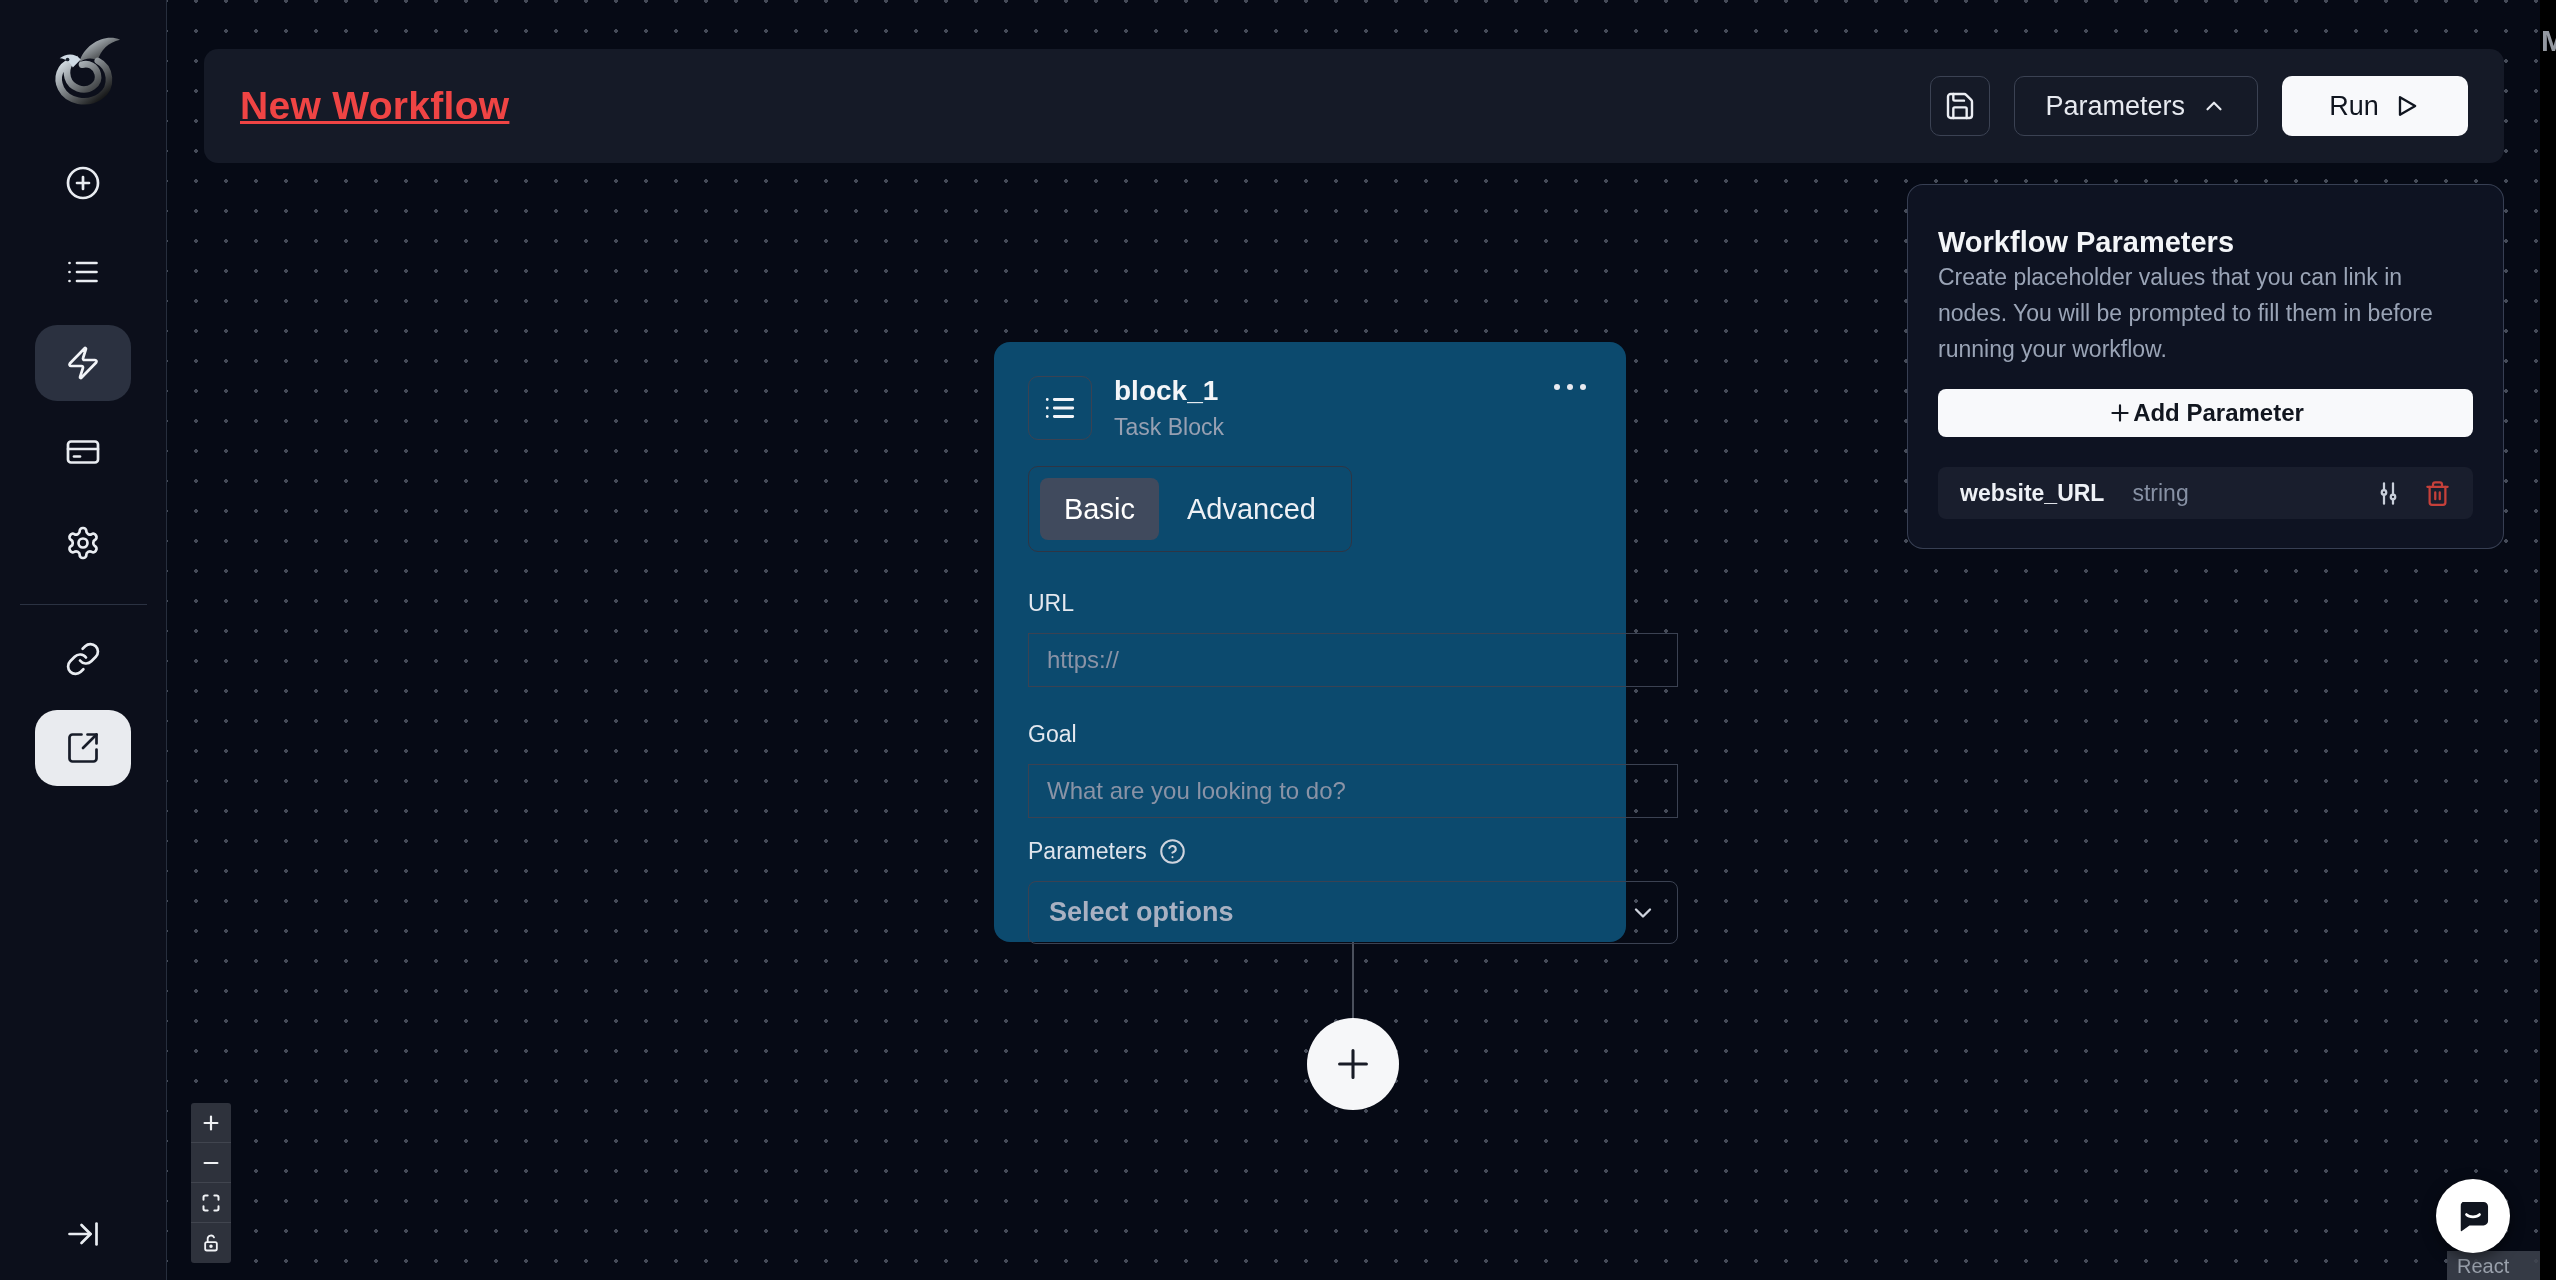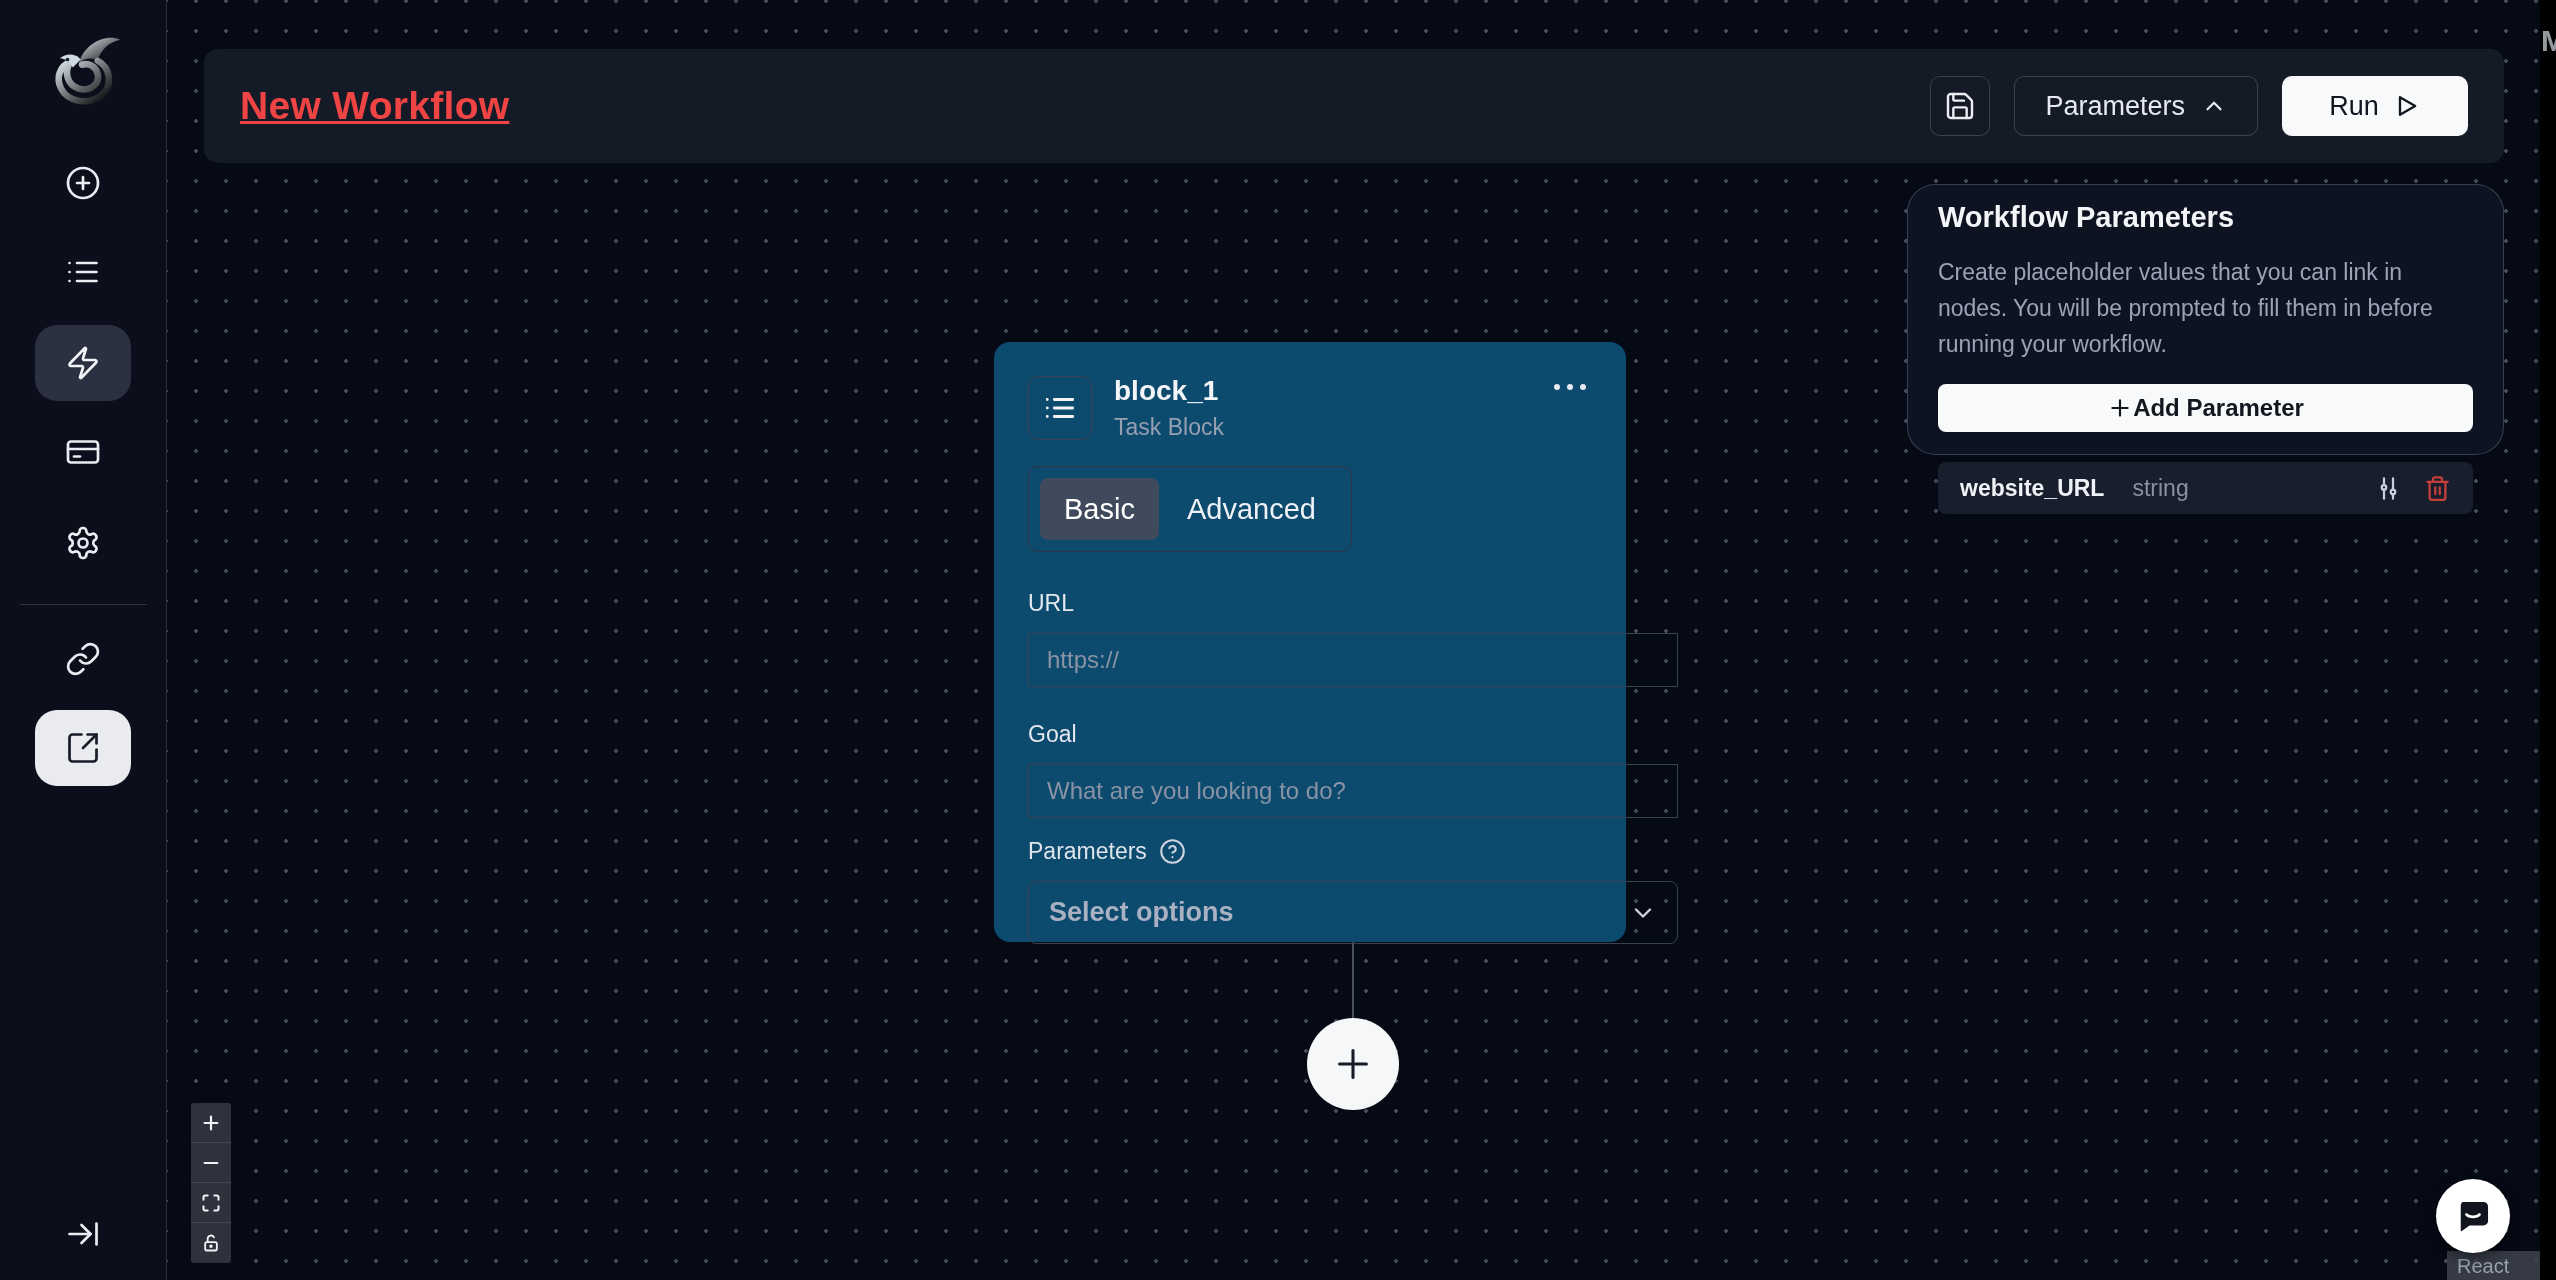--- a/index.html
+++ b/index.html
@@ -74,8 +74,8 @@
     color:#171b26; cursor:pointer; z-index:6; }
 
   
-  #panel { left:1907px; top:184px; width:597px; height:271px; background:#0e1322;
-    border:1px solid rgba(96,108,132,.5); border-radius:28px; padding:16px 30px; z-index:8; }
+  #panel { left:1907px; top:184px; width:597px; height:365px; background:#0e1322;
+    border:1px solid rgba(96,108,132,.5); border-radius:16px; padding:41px 30px; z-index:8; }
   #panel h2 { color:#f3f5f8; font-size:29px; font-weight:700; }
   #panel p { margin-top:20px; color:#9aa4b6; font-size:23px; line-height:36px; }
   #add-param-btn { margin-top:22px; width:100%; height:48px; background:#f8f9fb; border-radius:8px;

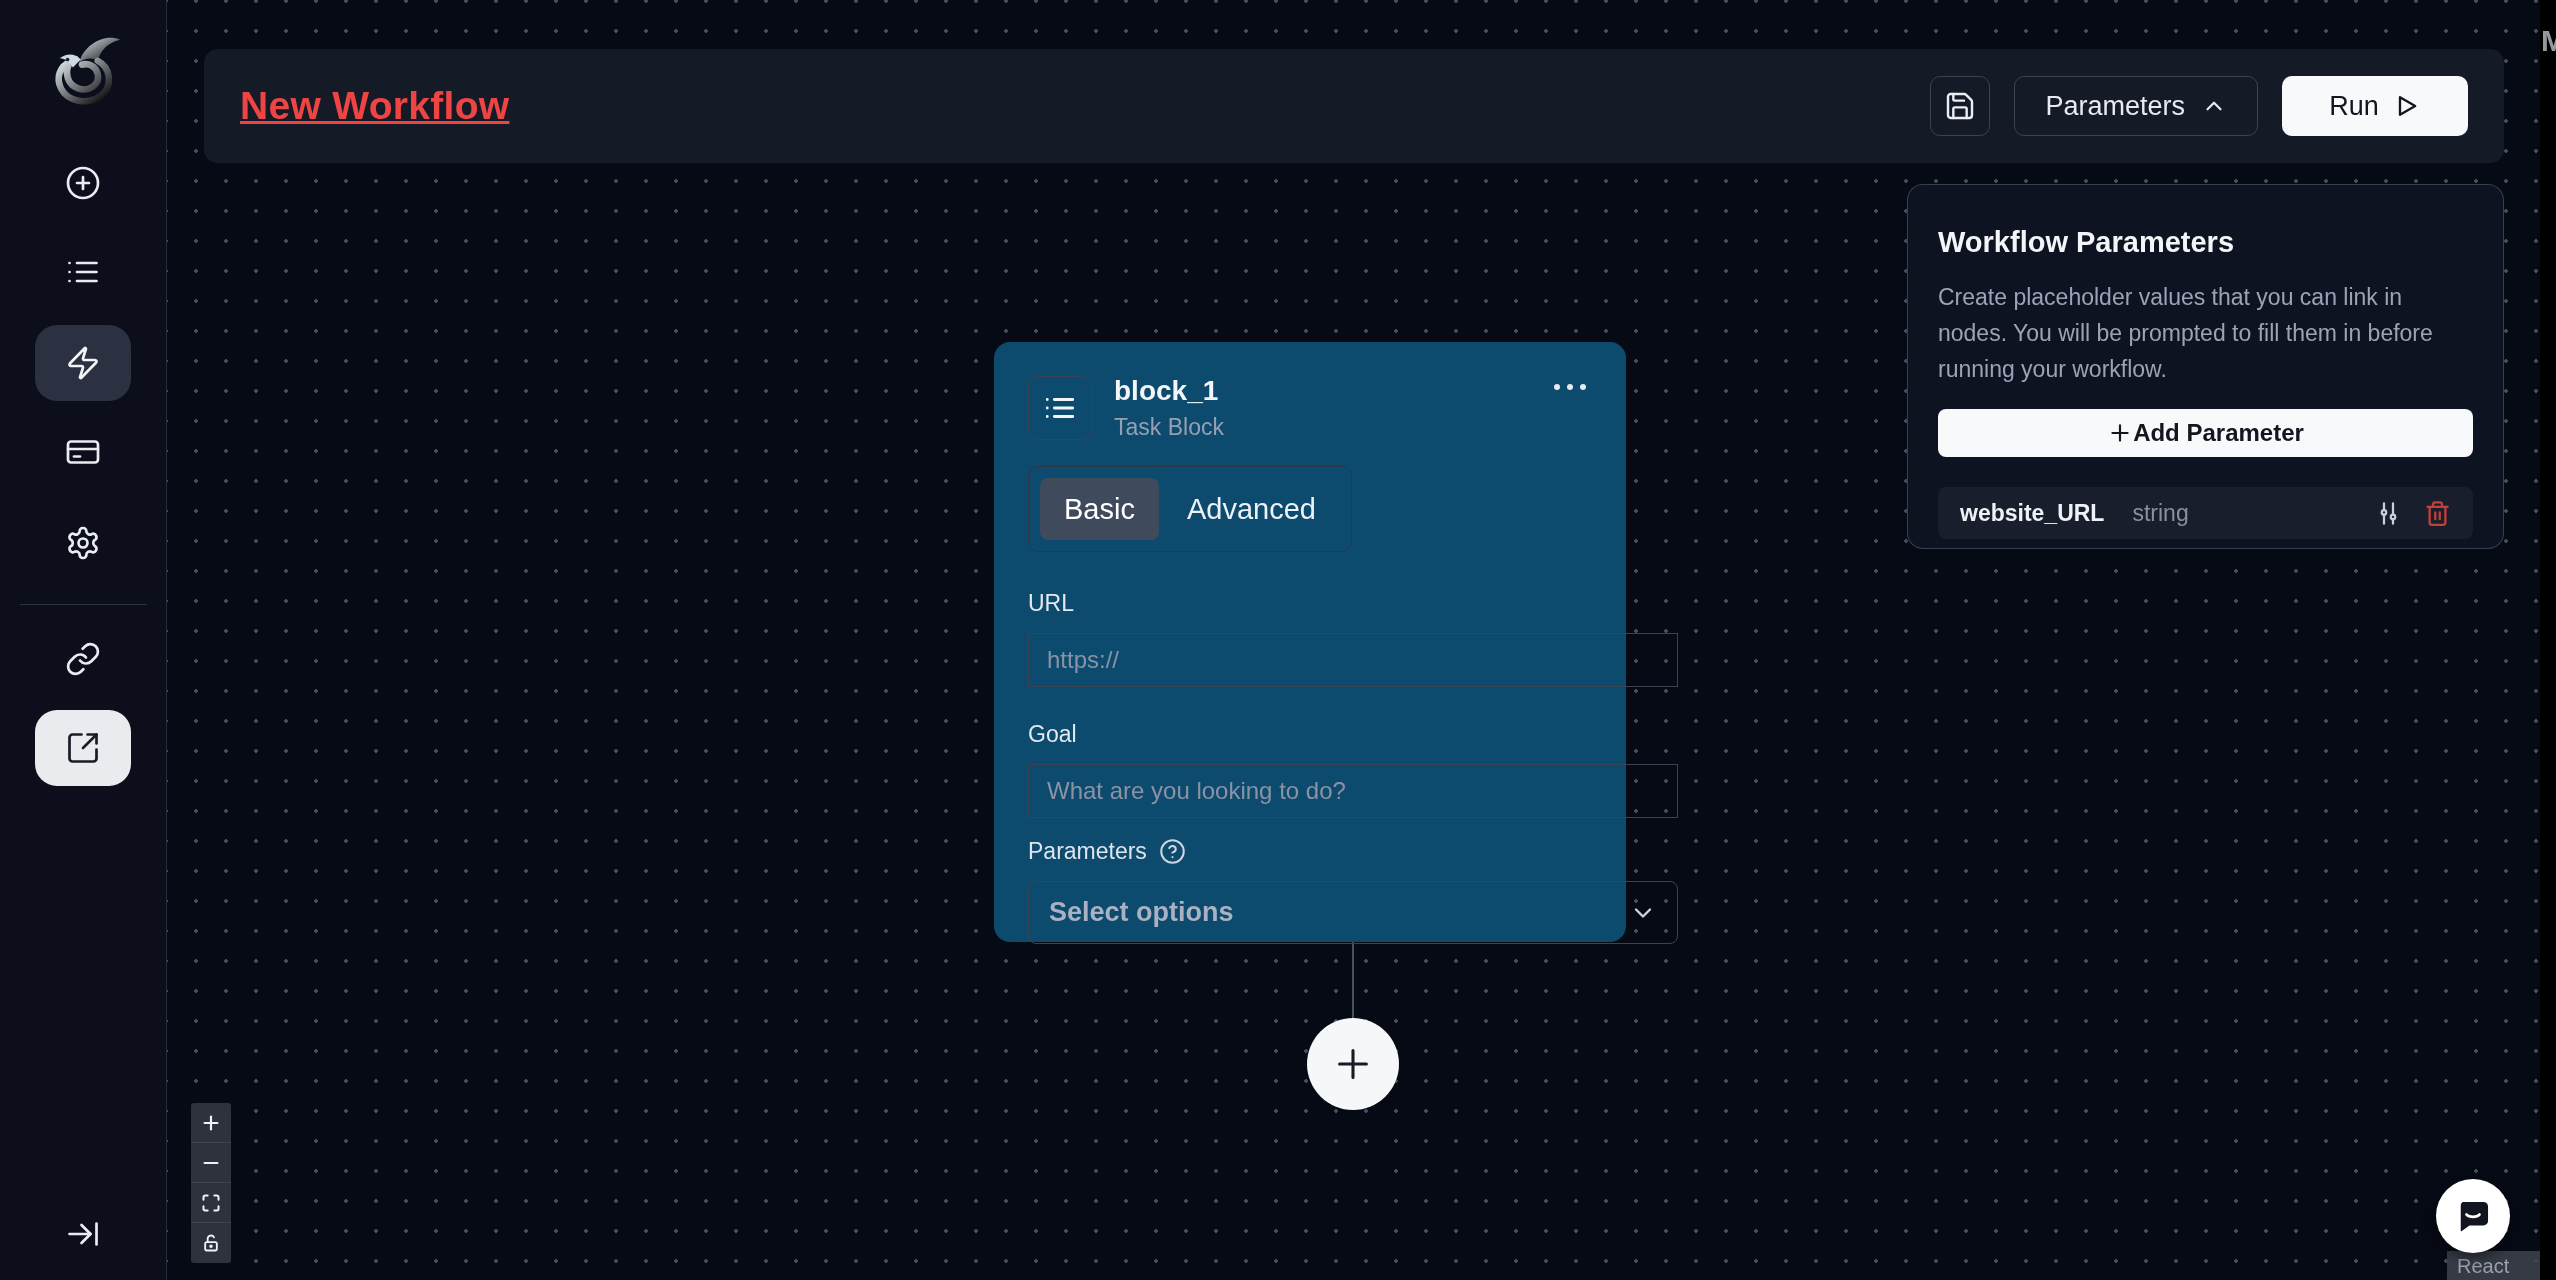--- a/index.html
+++ b/index.html
@@ -77,7 +77,7 @@
   #panel { left:1907px; top:184px; width:597px; height:365px; background:#0e1322;
     border:1px solid rgba(96,108,132,.5); border-radius:16px; padding:41px 30px; z-index:8; }
   #panel h2 { color:#f3f5f8; font-size:29px; font-weight:700; }
-  #panel p { margin-top:20px; color:#9aa4b6; font-size:23px; line-height:36px; }
+  #panel p { margin-top:0; color:#9aa4b6; font-size:23px; line-height:36px; }
   #add-param-btn { margin-top:22px; width:100%; height:48px; background:#f8f9fb; border-radius:8px;
     display:flex; align-items:center; justify-content:center; color:#11161f;
     font-size:24px; font-weight:700; cursor:pointer; }

